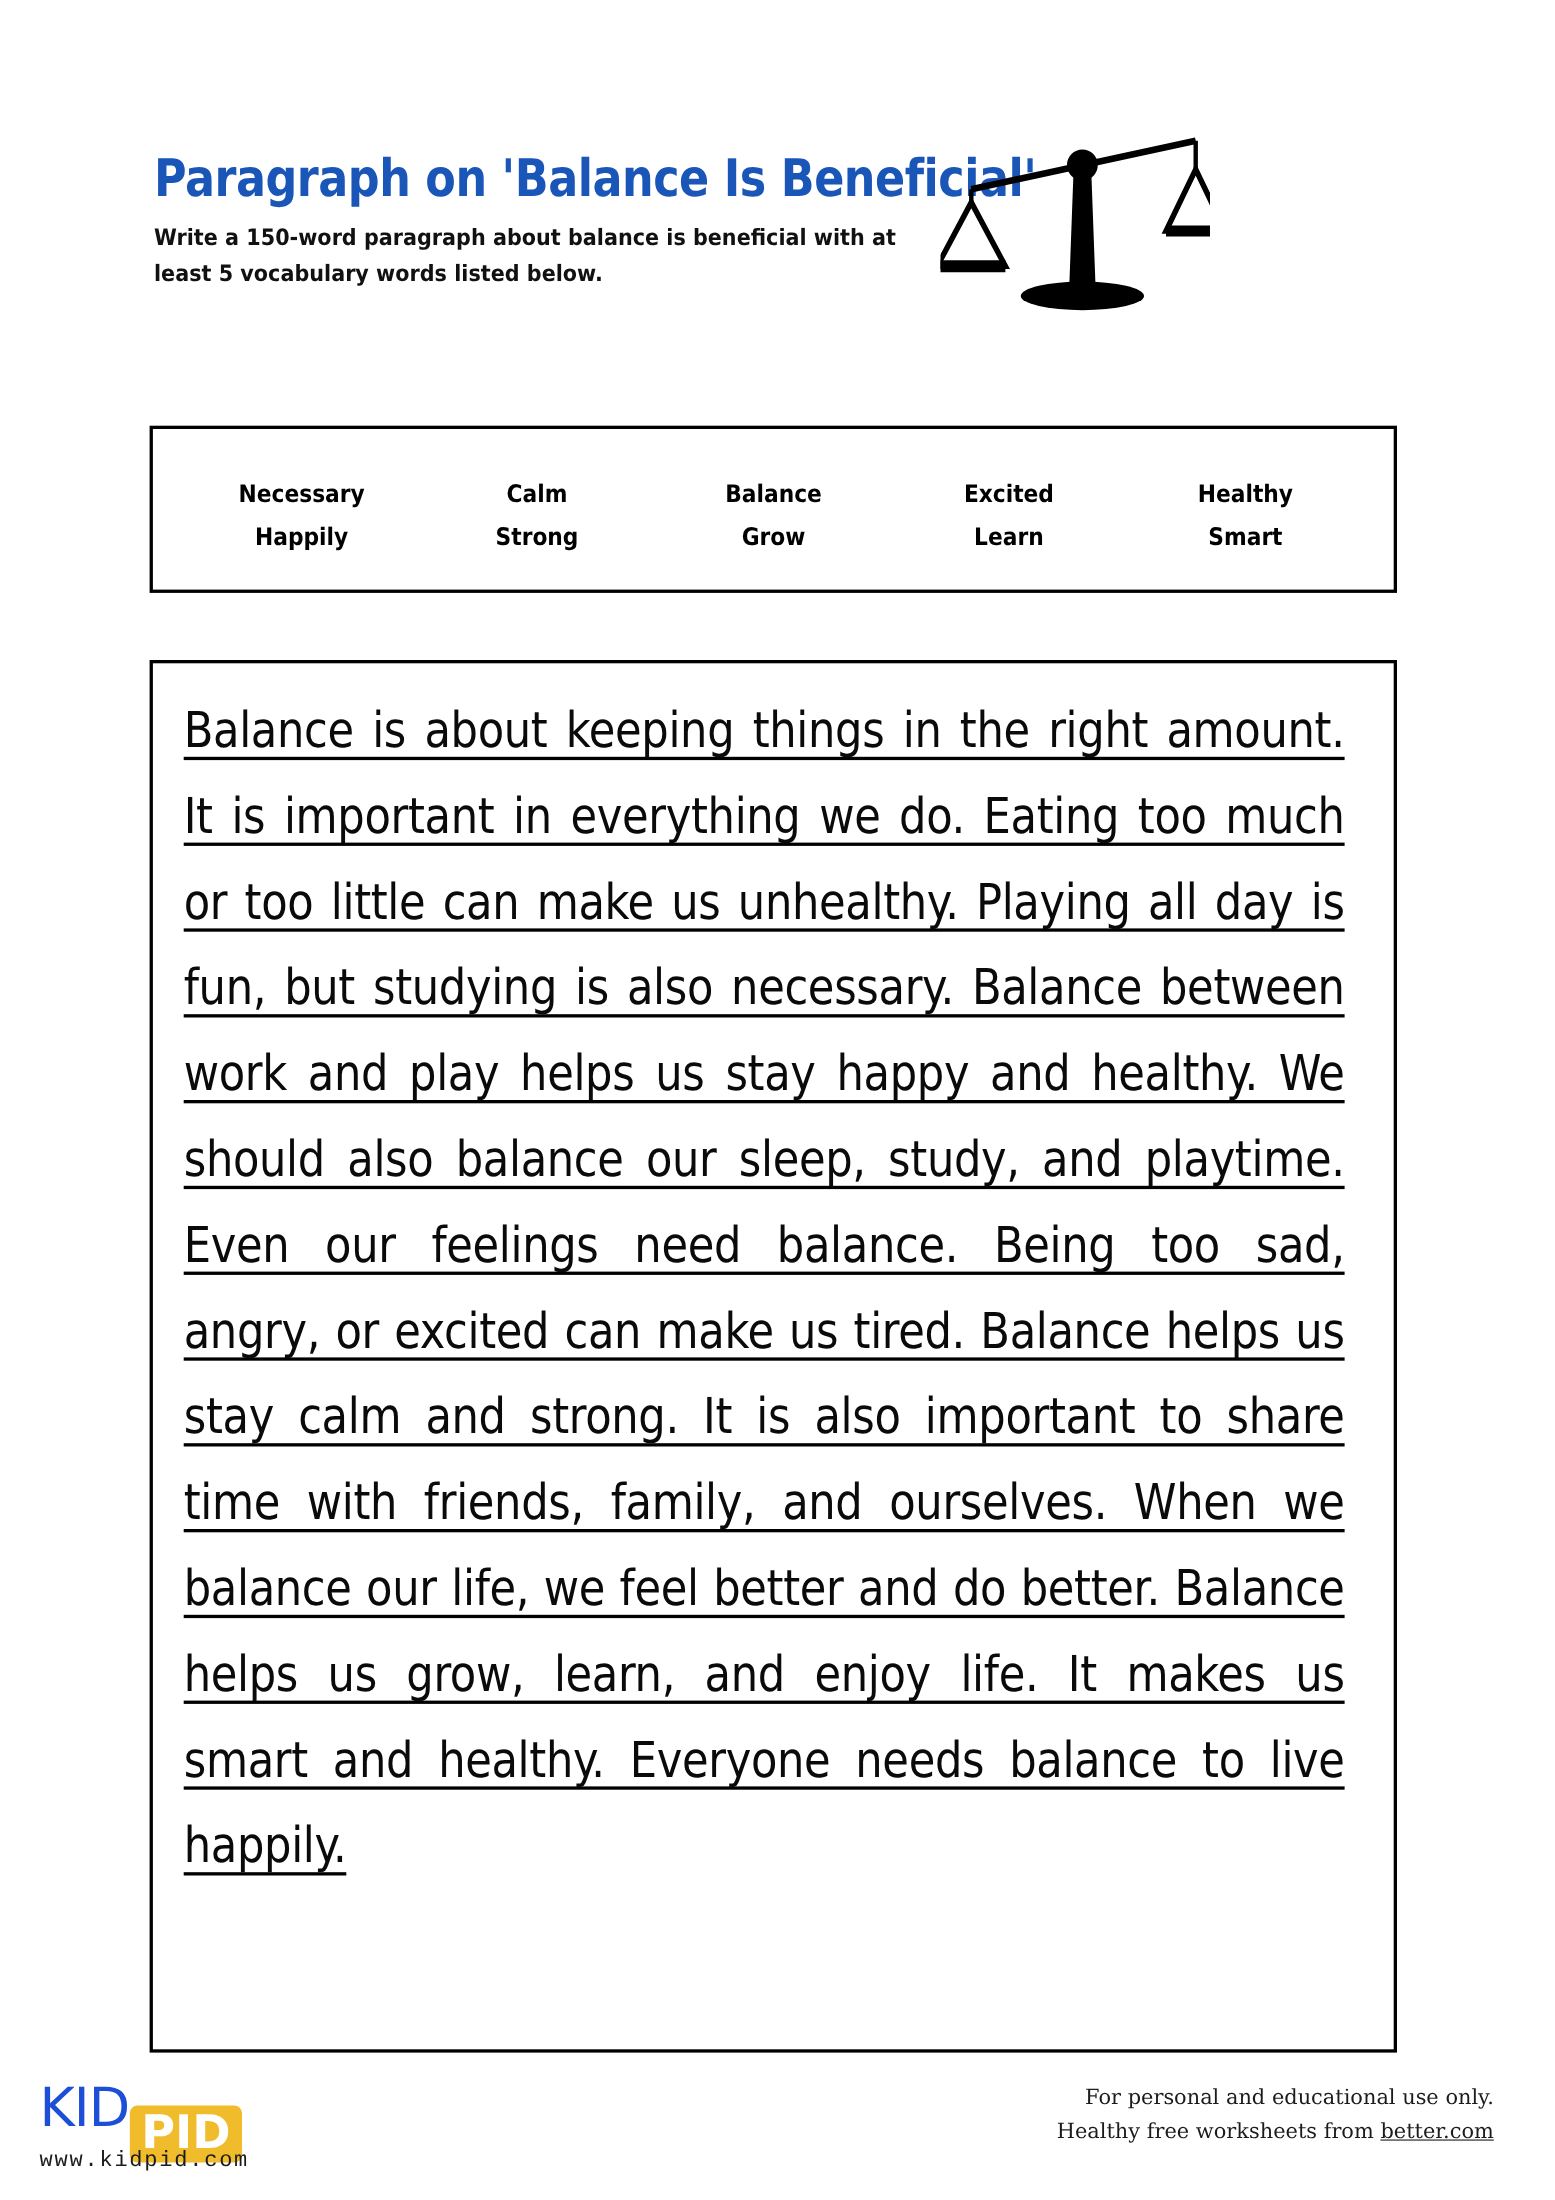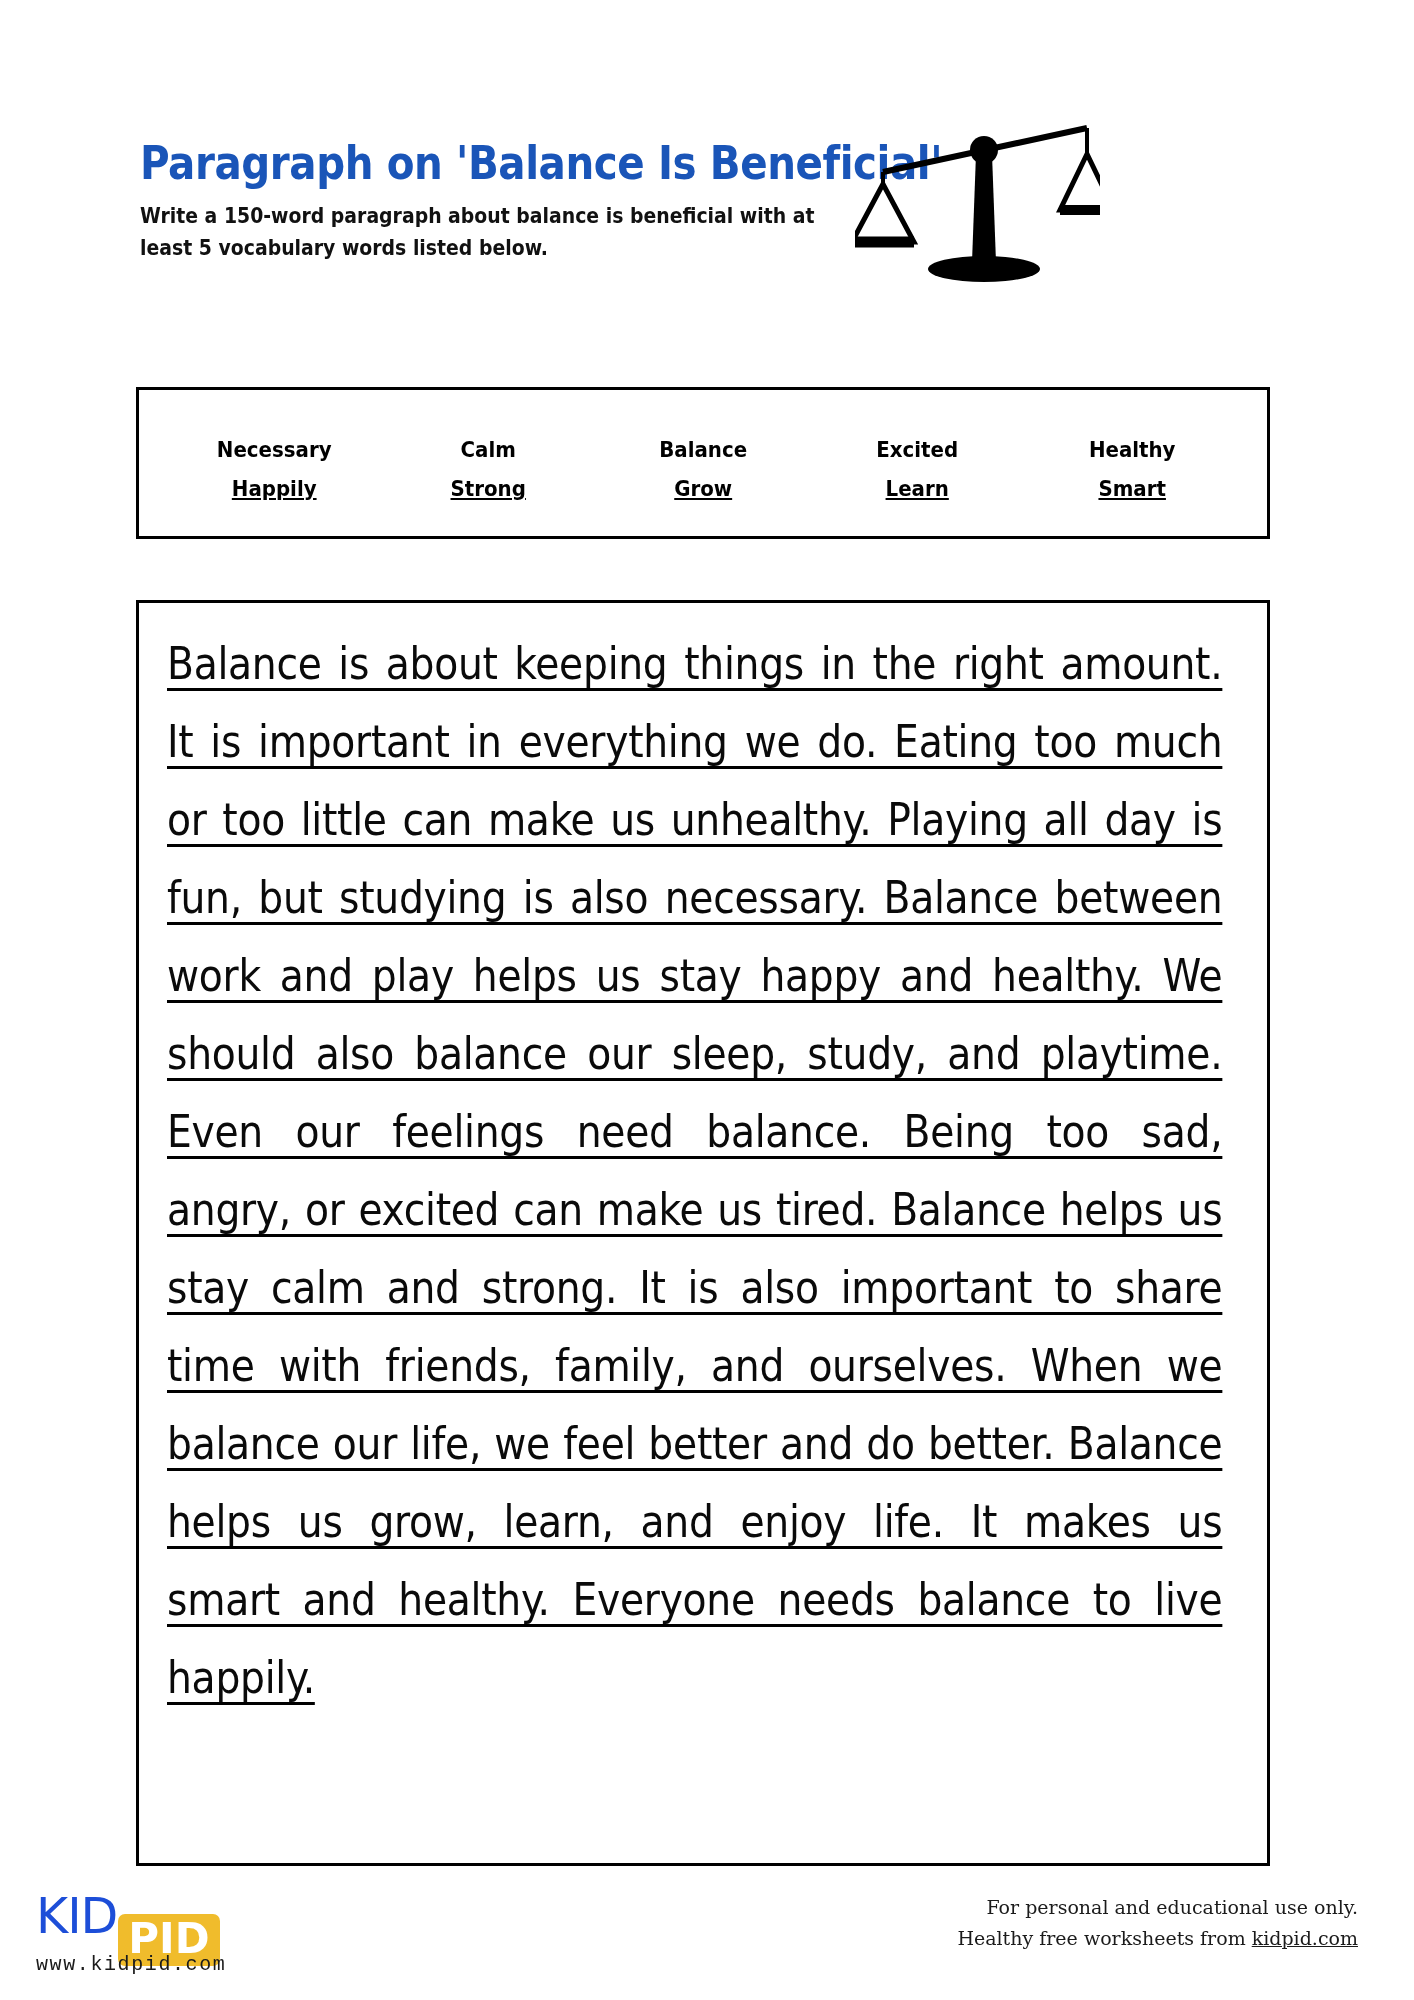--- a/index.html
+++ b/index.html
@@ -83,7 +83,7 @@
     width: 100%;
     margin-top: 12px;
   }
-  .vocab-row + .vocab-row { margin-top: 14px; text-decoration: underline; }
+  .vocab-row + .vocab-row { margin-top: 14px; }
   .vocab-cell {
     flex: 1 1 0;
     text-align: center;

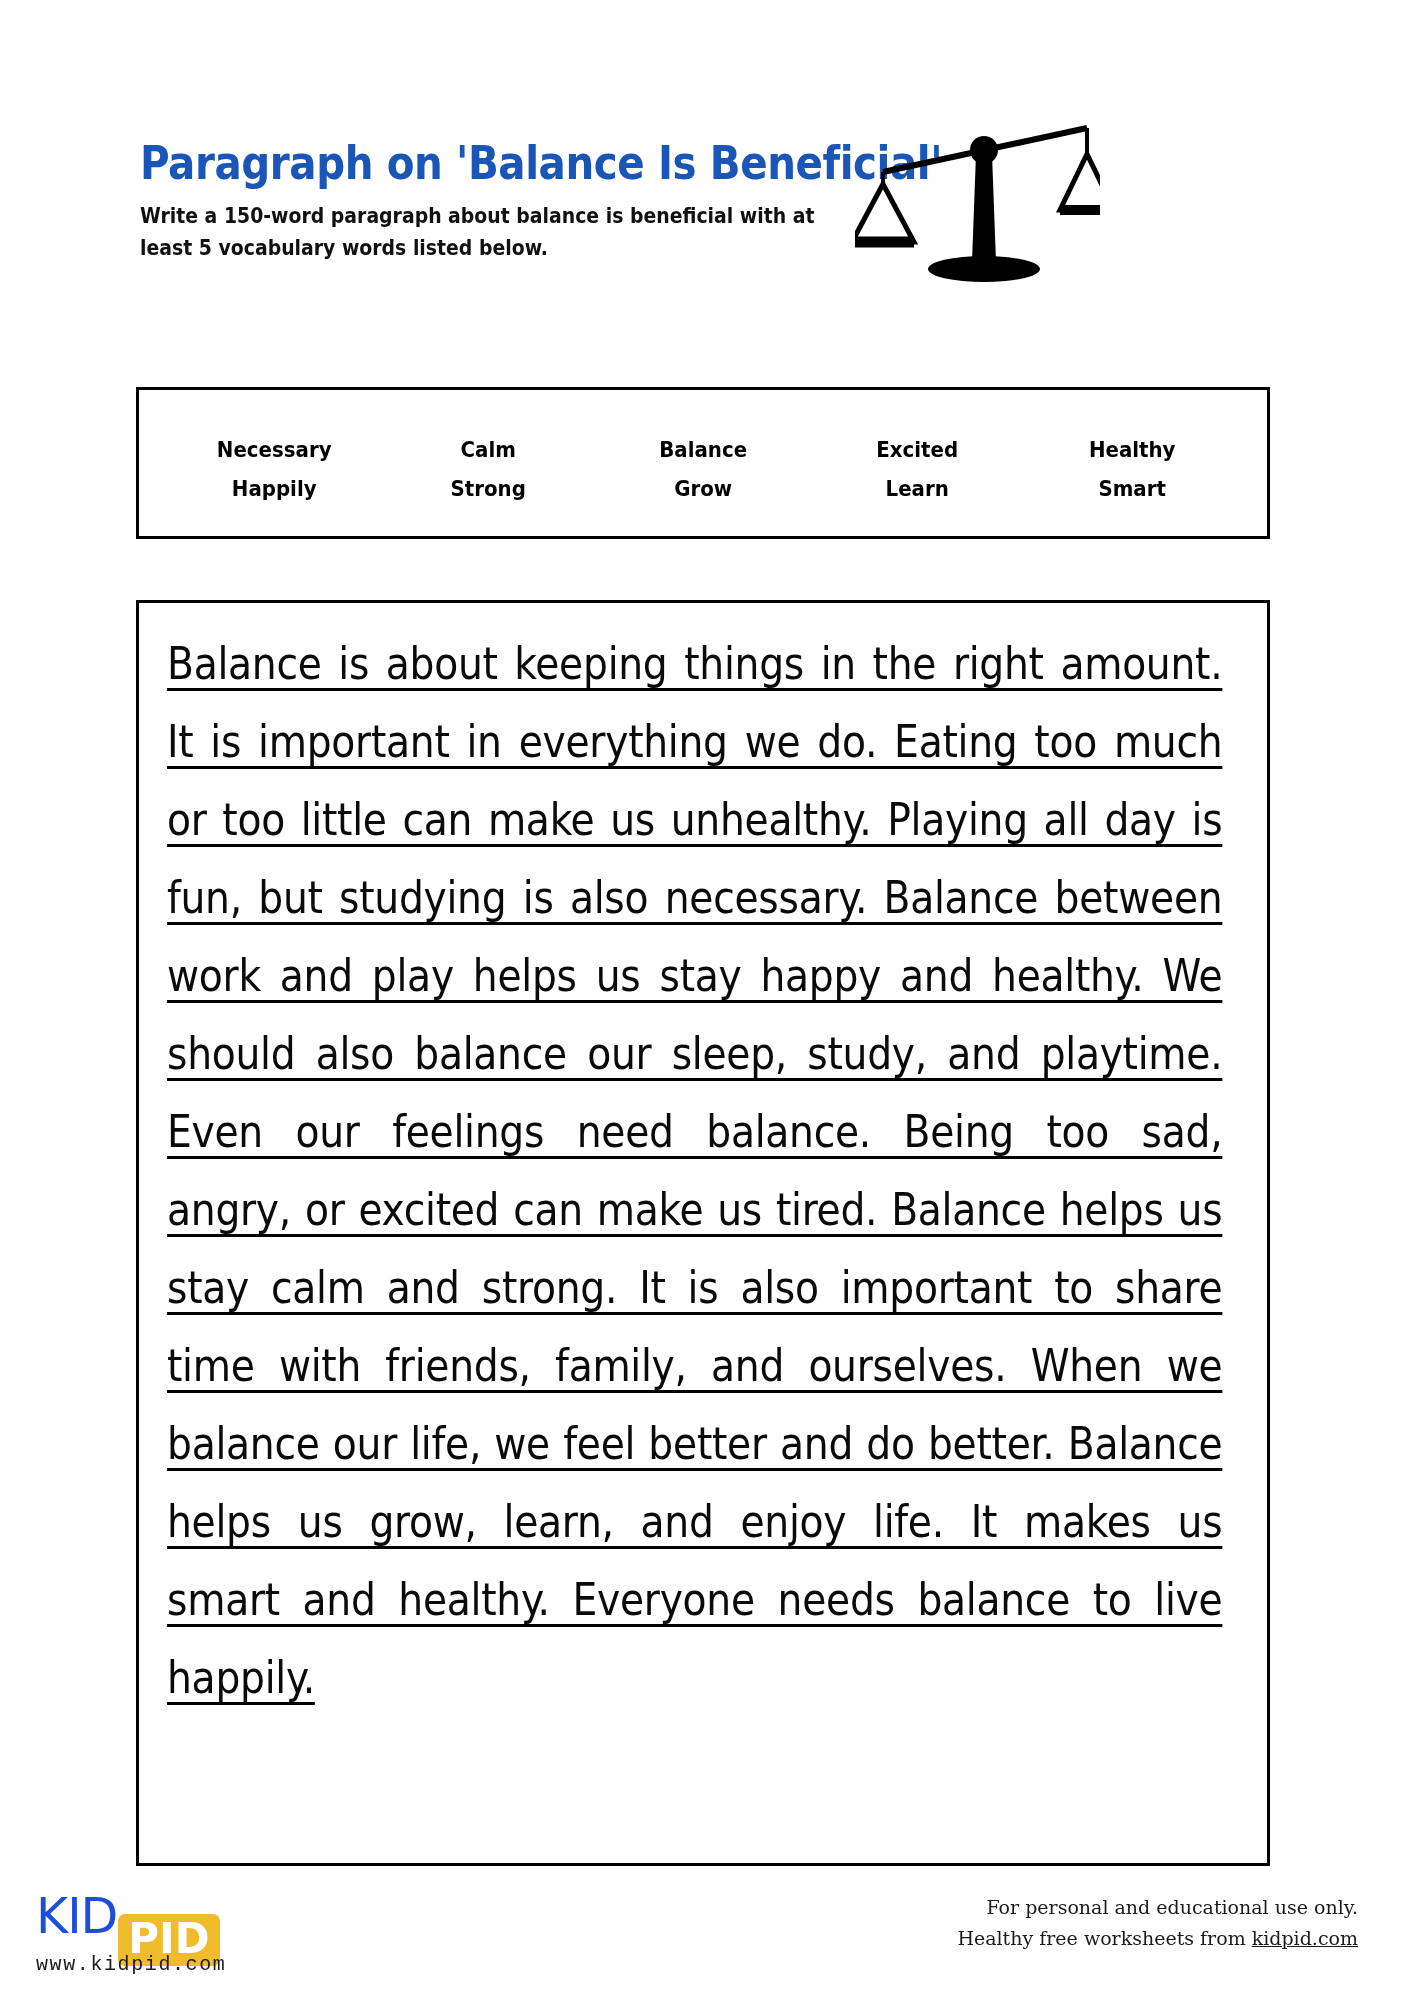--- a/index.html
+++ b/index.html
@@ -257,7 +257,7 @@
     <div class="footer-note">
       <div>For personal and educational use only.</div>
       <div>
-        <span>Healthy free worksheets from </span><span class="footer-link">kidpid.com</span>
+        <span>Healthy free worksheets from </span><span class="footer-link">better.com</span>
       </div>
     </div>
   </div>

